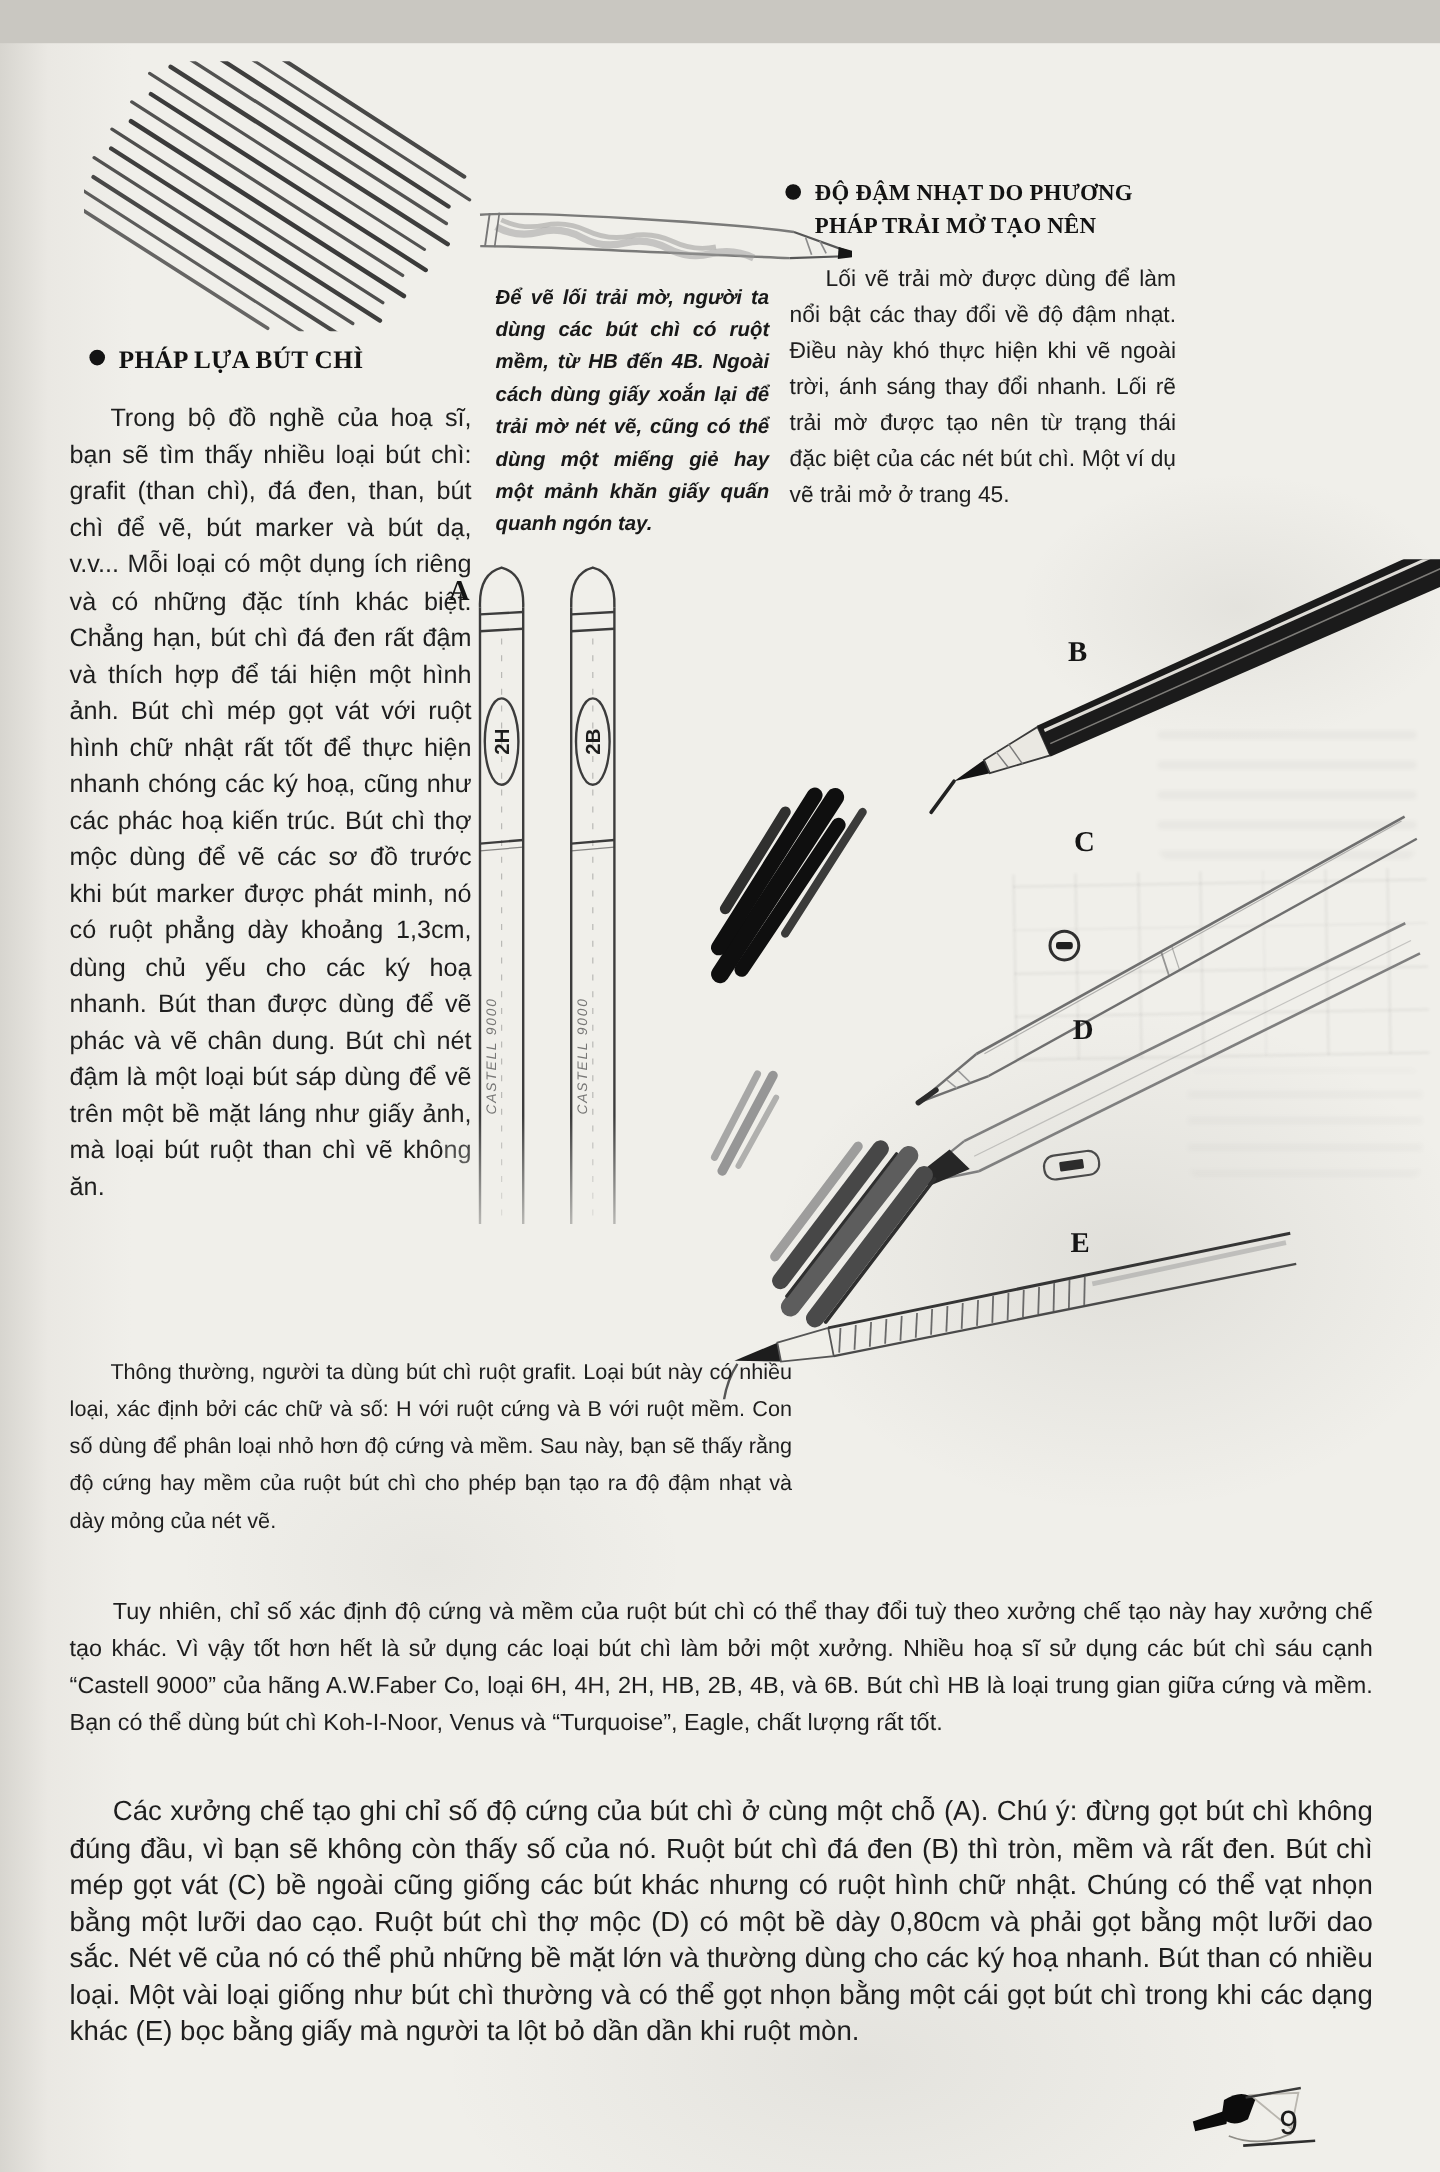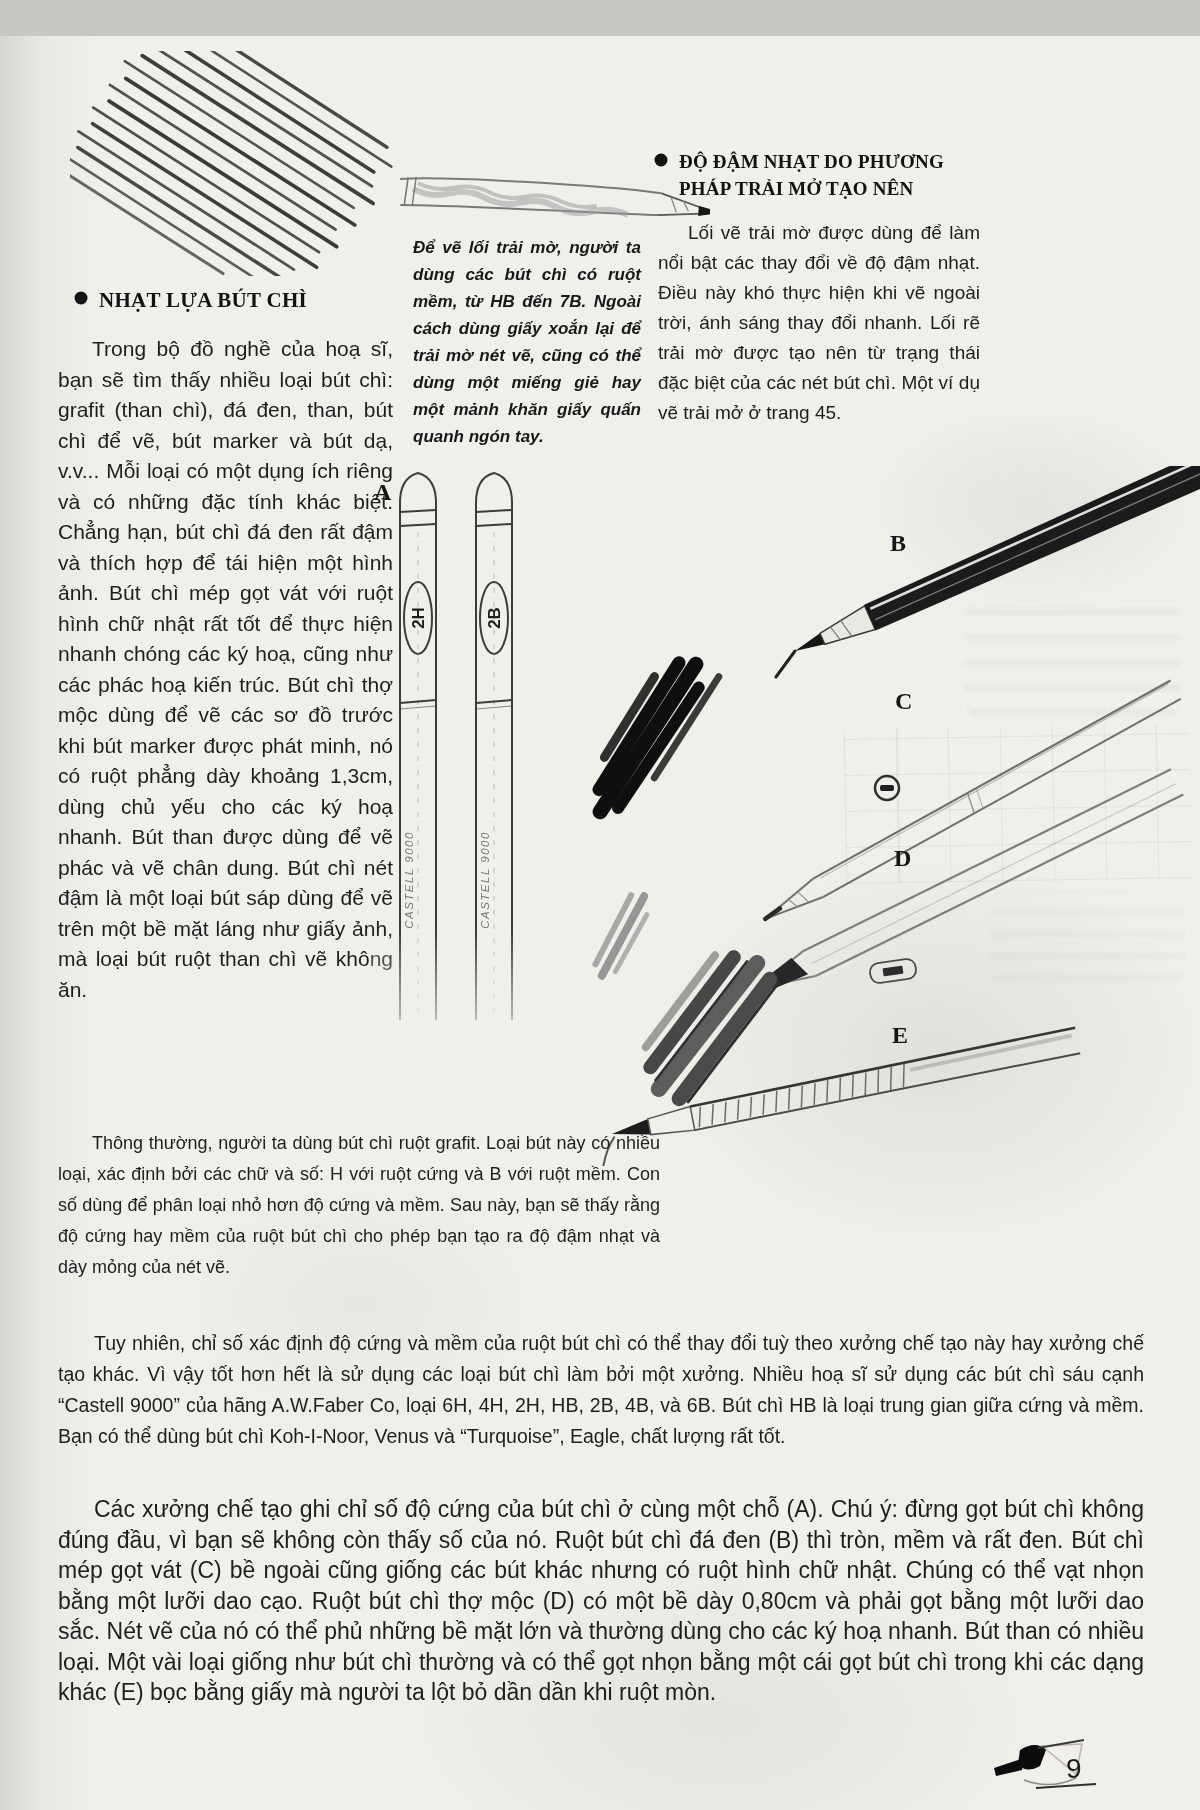--- a/index.html
+++ b/index.html
@@ -115,7 +115,7 @@
 
   <div class="para left-col">Trong bộ đồ nghề của hoạ sĩ, bạn sẽ tìm thấy nhiều loại bút chì: grafit (than chì), đá đen, than, bút chì để vẽ, bút marker và bút dạ, v.v... Mỗi loại có một dụng ích riêng và có những đặc tính khác biệt. Chẳng hạn, bút chì đá đen rất đậm và thích hợp để tái hiện một hình ảnh. Bút chì mép gọt vát với ruột hình chữ nhật rất tốt để thực hiện nhanh chóng các ký hoạ, cũng như các phác hoạ kiến trúc. Bút chì thợ mộc dùng để vẽ các sơ đồ trước khi bút marker được phát minh, nó có ruột phẳng dày khoảng 1,3cm, dùng chủ yếu cho các ký hoạ nhanh. Bút than được dùng để vẽ phác và vẽ chân dung. Bút chì nét đậm là một loại bút sáp dùng để vẽ trên một bề mặt láng như giấy ảnh, mà loại bút ruột than chì vẽ không ăn.</div>
 
-  <div class="para italic-note">Để vẽ lối trải mờ, người ta dùng các bút chì có ruột mềm, từ HB đến 7B. Ngoài cách dùng giấy xoắn lại để trải mờ nét vẽ, cũng có thể dùng một miếng giẻ hay một mảnh khăn giấy quấn quanh ngón tay.</div>
+  <div class="para italic-note">Để vẽ lối trải mờ, người ta dùng các bút chì có ruột mềm, từ HB đến 4B. Ngoài cách dùng giấy xoắn lại để trải mờ nét vẽ, cũng có thể dùng một miếng giẻ hay một mảnh khăn giấy quấn quanh ngón tay.</div>
 
   <svg class="abs" style="left:370px; top:424px;" width="185" height="600" viewBox="0 0 185 600">
     <defs>

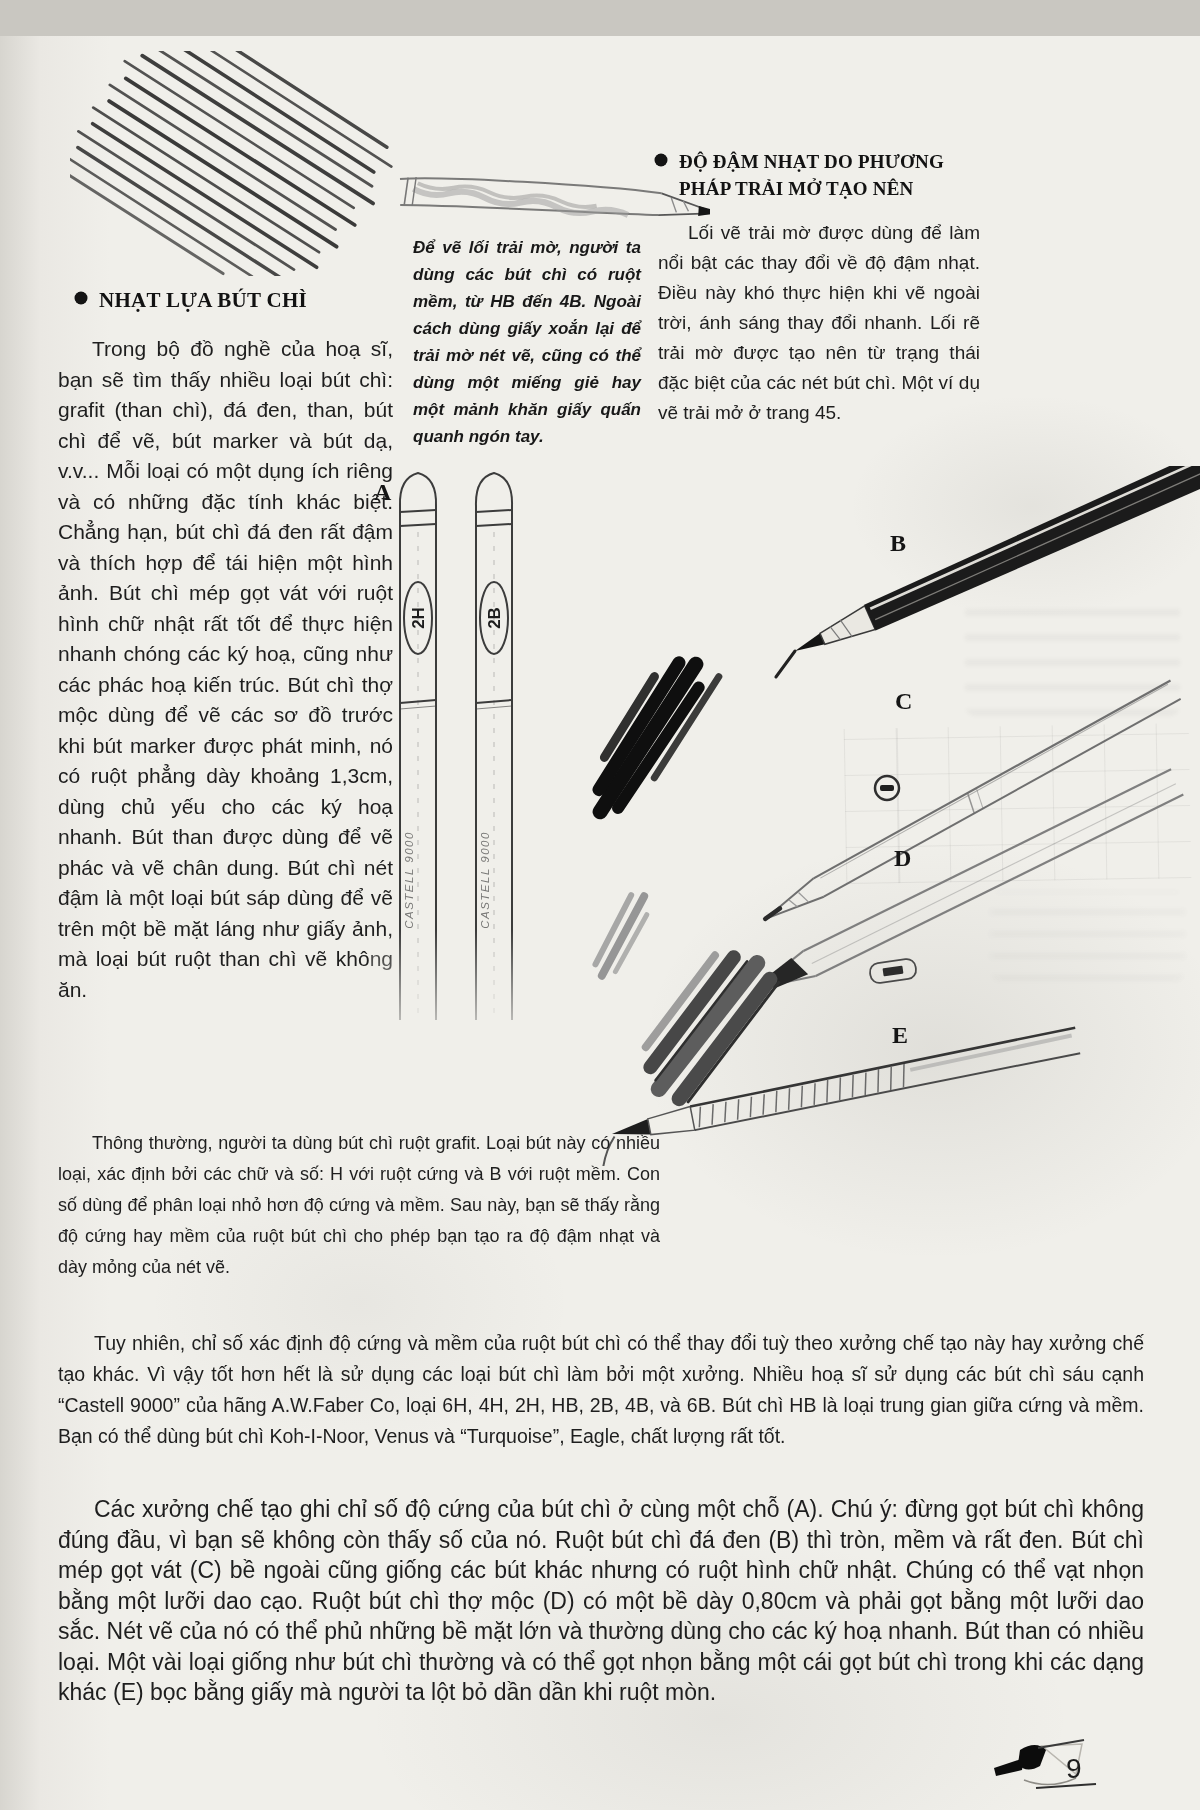--- a/index.html
+++ b/index.html
@@ -110,7 +110,7 @@
 
   <div class="heading left-heading">
     <span class="bullet"></span>
-    <span class="htext">NHẠT LỰA BÚT CHÌ</span>
+    <span class="htext">PHÁP LỰA BÚT CHÌ</span>
   </div>
 
   <div class="para left-col">Trong bộ đồ nghề của hoạ sĩ, bạn sẽ tìm thấy nhiều loại bút chì: grafit (than chì), đá đen, than, bút chì để vẽ, bút marker và bút dạ, v.v... Mỗi loại có một dụng ích riêng và có những đặc tính khác biệt. Chẳng hạn, bút chì đá đen rất đậm và thích hợp để tái hiện một hình ảnh. Bút chì mép gọt vát với ruột hình chữ nhật rất tốt để thực hiện nhanh chóng các ký hoạ, cũng như các phác hoạ kiến trúc. Bút chì thợ mộc dùng để vẽ các sơ đồ trước khi bút marker được phát minh, nó có ruột phẳng dày khoảng 1,3cm, dùng chủ yếu cho các ký hoạ nhanh. Bút than được dùng để vẽ phác và vẽ chân dung. Bút chì nét đậm là một loại bút sáp dùng để vẽ trên một bề mặt láng như giấy ảnh, mà loại bút ruột than chì vẽ không ăn.</div>

